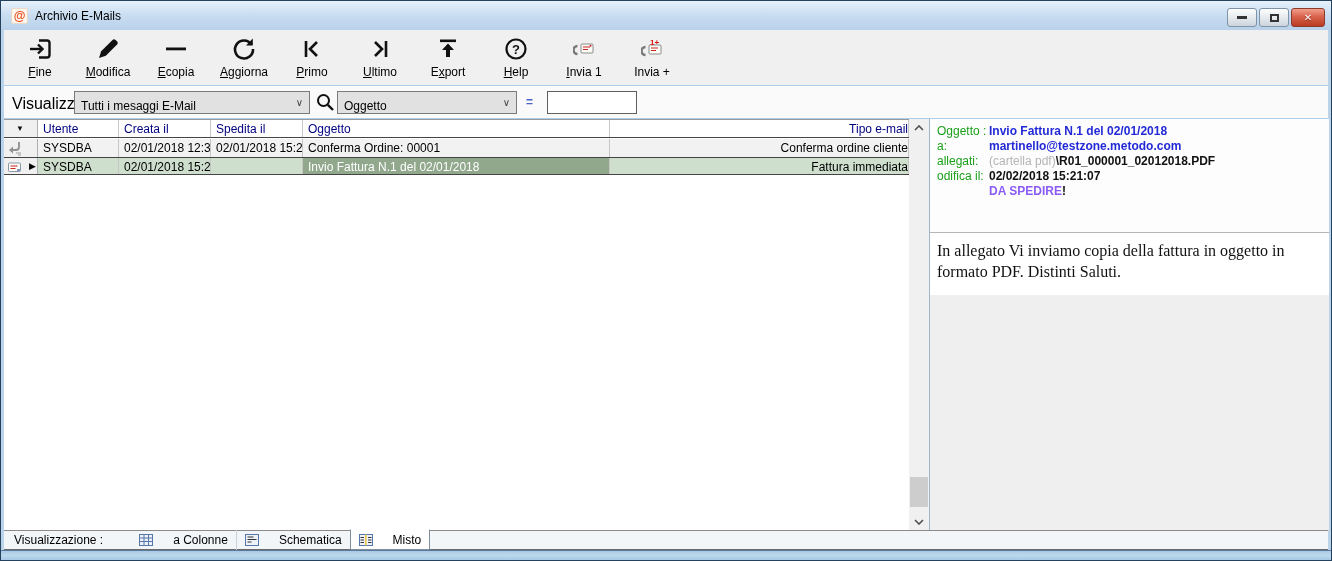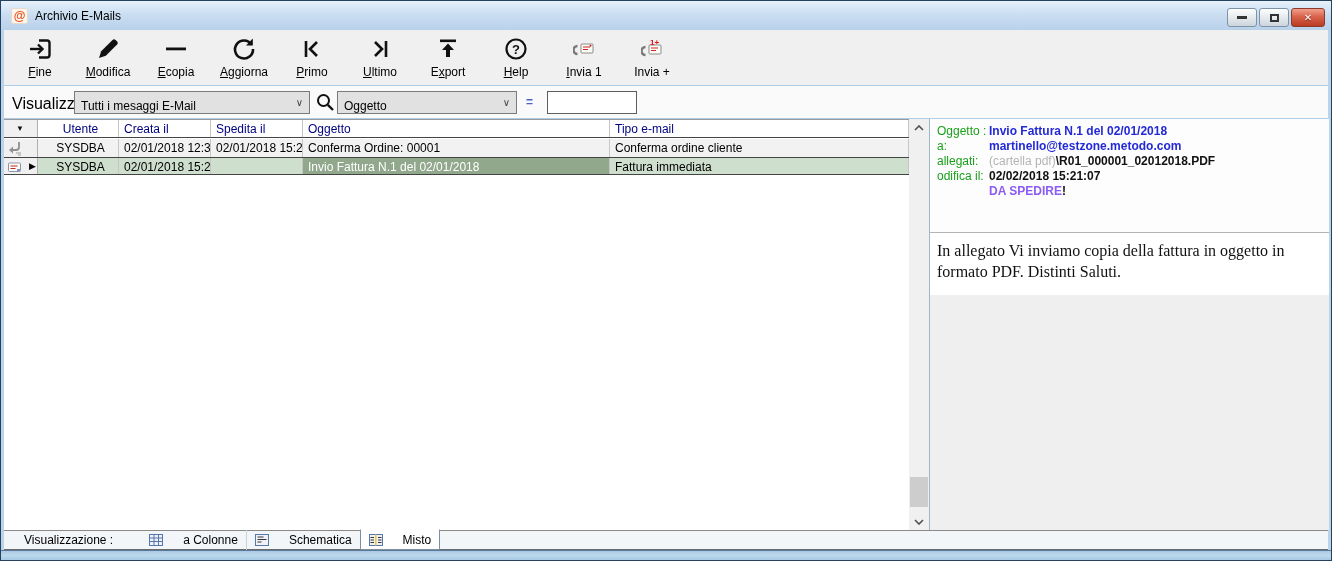--- a/index.html
+++ b/index.html
@@ -78,7 +78,7 @@
   }
   .hdr .gcell { color:#000080; }
   .c-ind { width:34px; padding:0; position:relative; background:#f0f0f0; border-right:1px solid #b0b0b0; }
-  .c-ute { width:81px;text-align:center; }
+  .c-ute { width:81px; }
   .c-cre { width:92px; }
   .c-spe { width:92px; }
   .c-ogg { width:307px; }

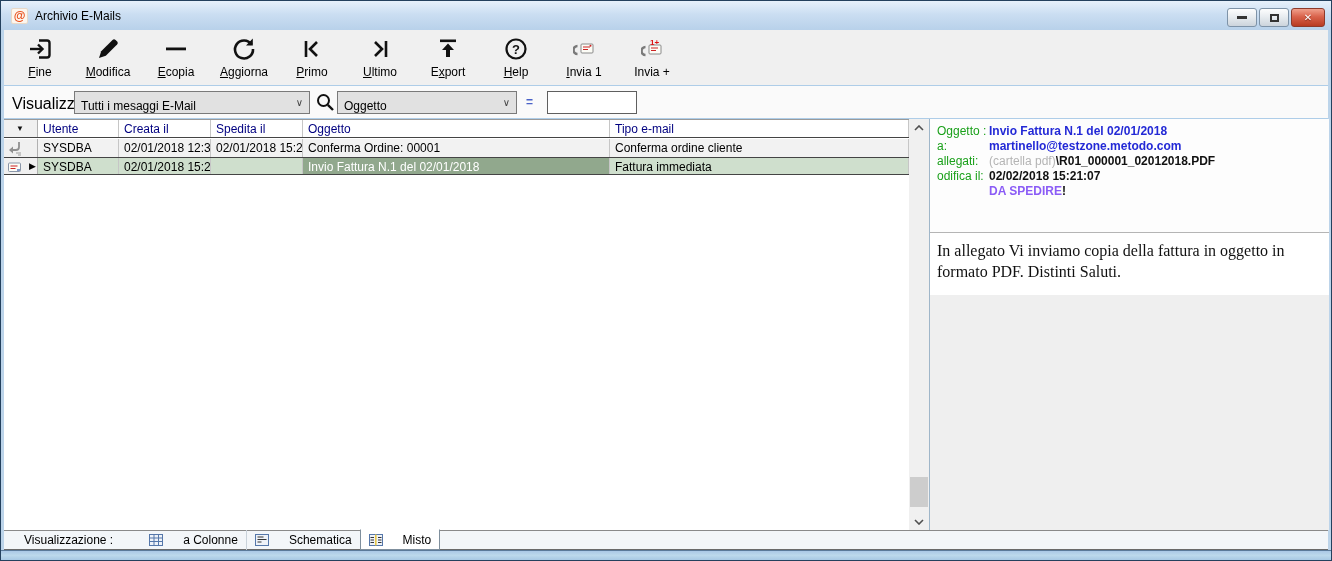--- a/index.html
+++ b/index.html
@@ -82,7 +82,7 @@
   .c-cre { width:92px; }
   .c-spe { width:92px; }
   .c-ogg { width:307px; }
-  .c-tip { width:299px; border-right:1px solid #c6c6c6; }
+  .c-tip { width:299px; border-right:1px solid #c6c6c6;text-align:right; }
   .r1 .c-ogg { background:#91a88d; color:#fff; }
   .filter-tri { position:absolute; left:12px; top:4px; font-size:8px; color:#111; }
   .rec-marker { position:absolute; right:1px; top:3px; font-size:9px; color:#000; }

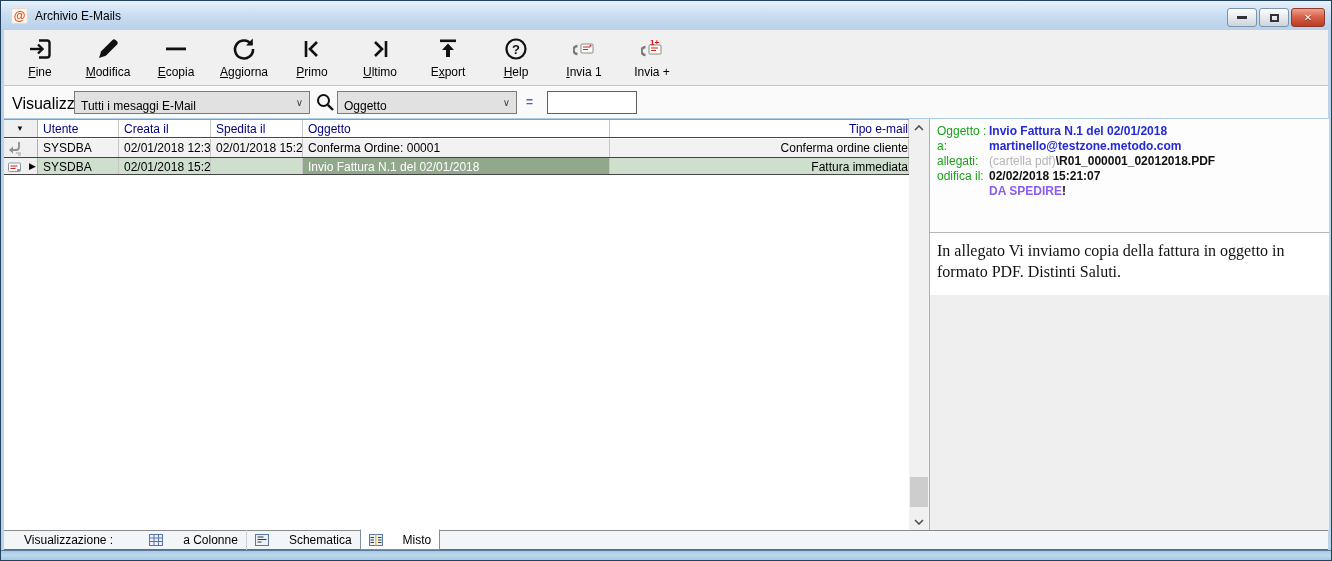--- a/index.html
+++ b/index.html
@@ -113,7 +113,7 @@
     background:#f3f6f9; border-top:1px solid #8a8a8a; border-bottom:1px solid #6a6a6a;
     display:flex; align-items:center; font-size:12px;
   }
-  .bb-label { margin-left:20px; color:#000; }
+  .bb-label { margin-left:10px; color:#000; }
   .bb-tabs { display:flex; margin-left:28px; height:20px; align-items:stretch; }
   .bb-tab { display:flex; align-items:center; padding:0 8px; gap:20px; border-left:1px solid #c9d2da; cursor:default; }
   .bb-tab:first-child { border-left:none; }

